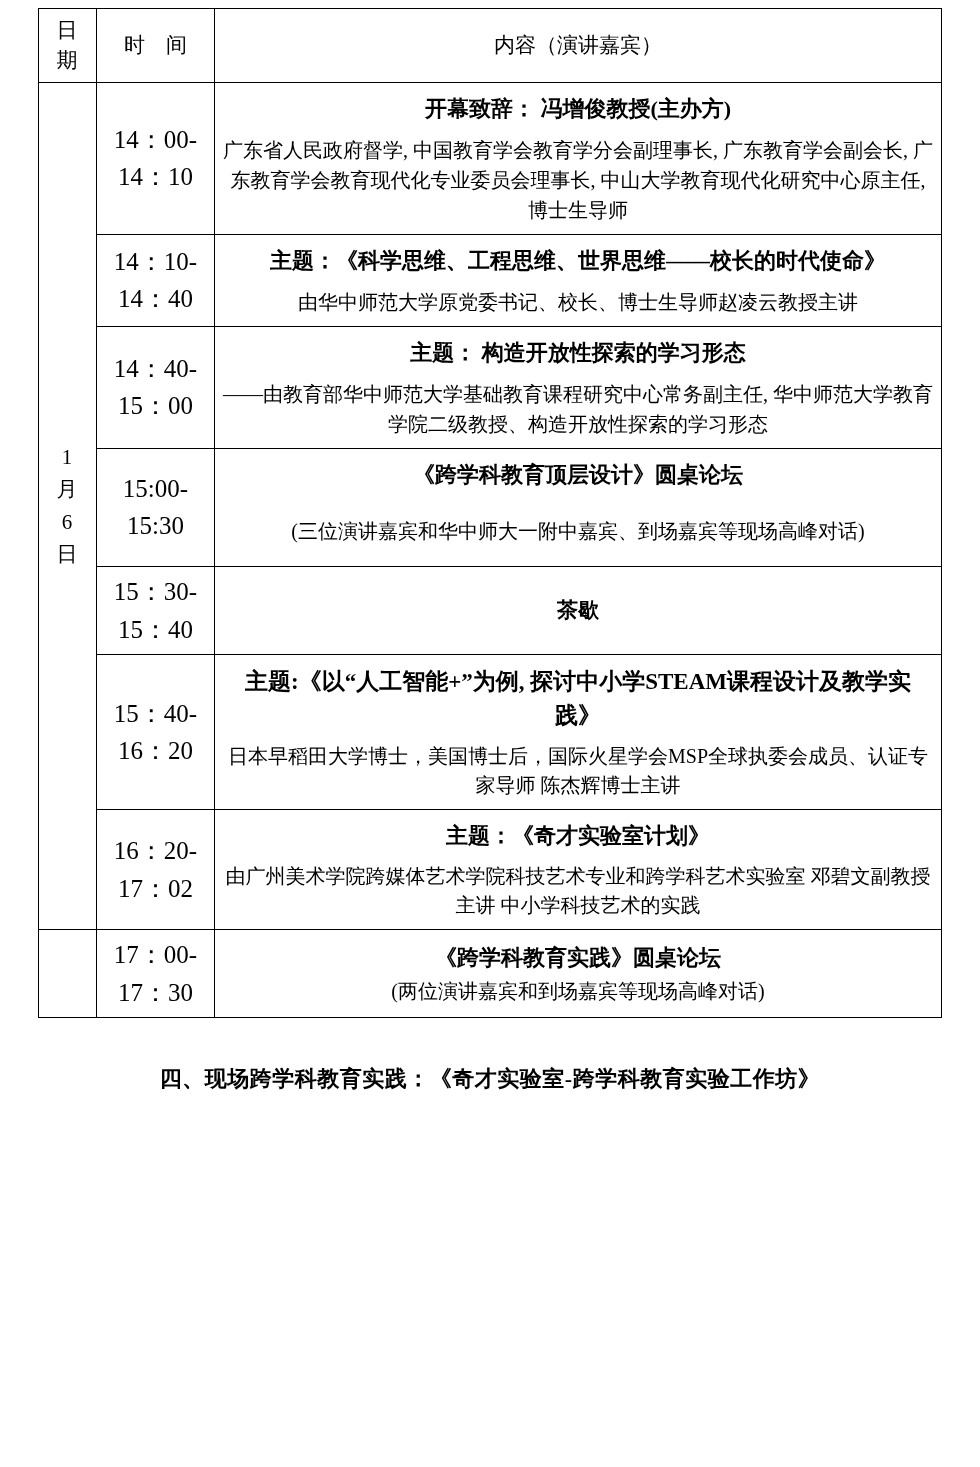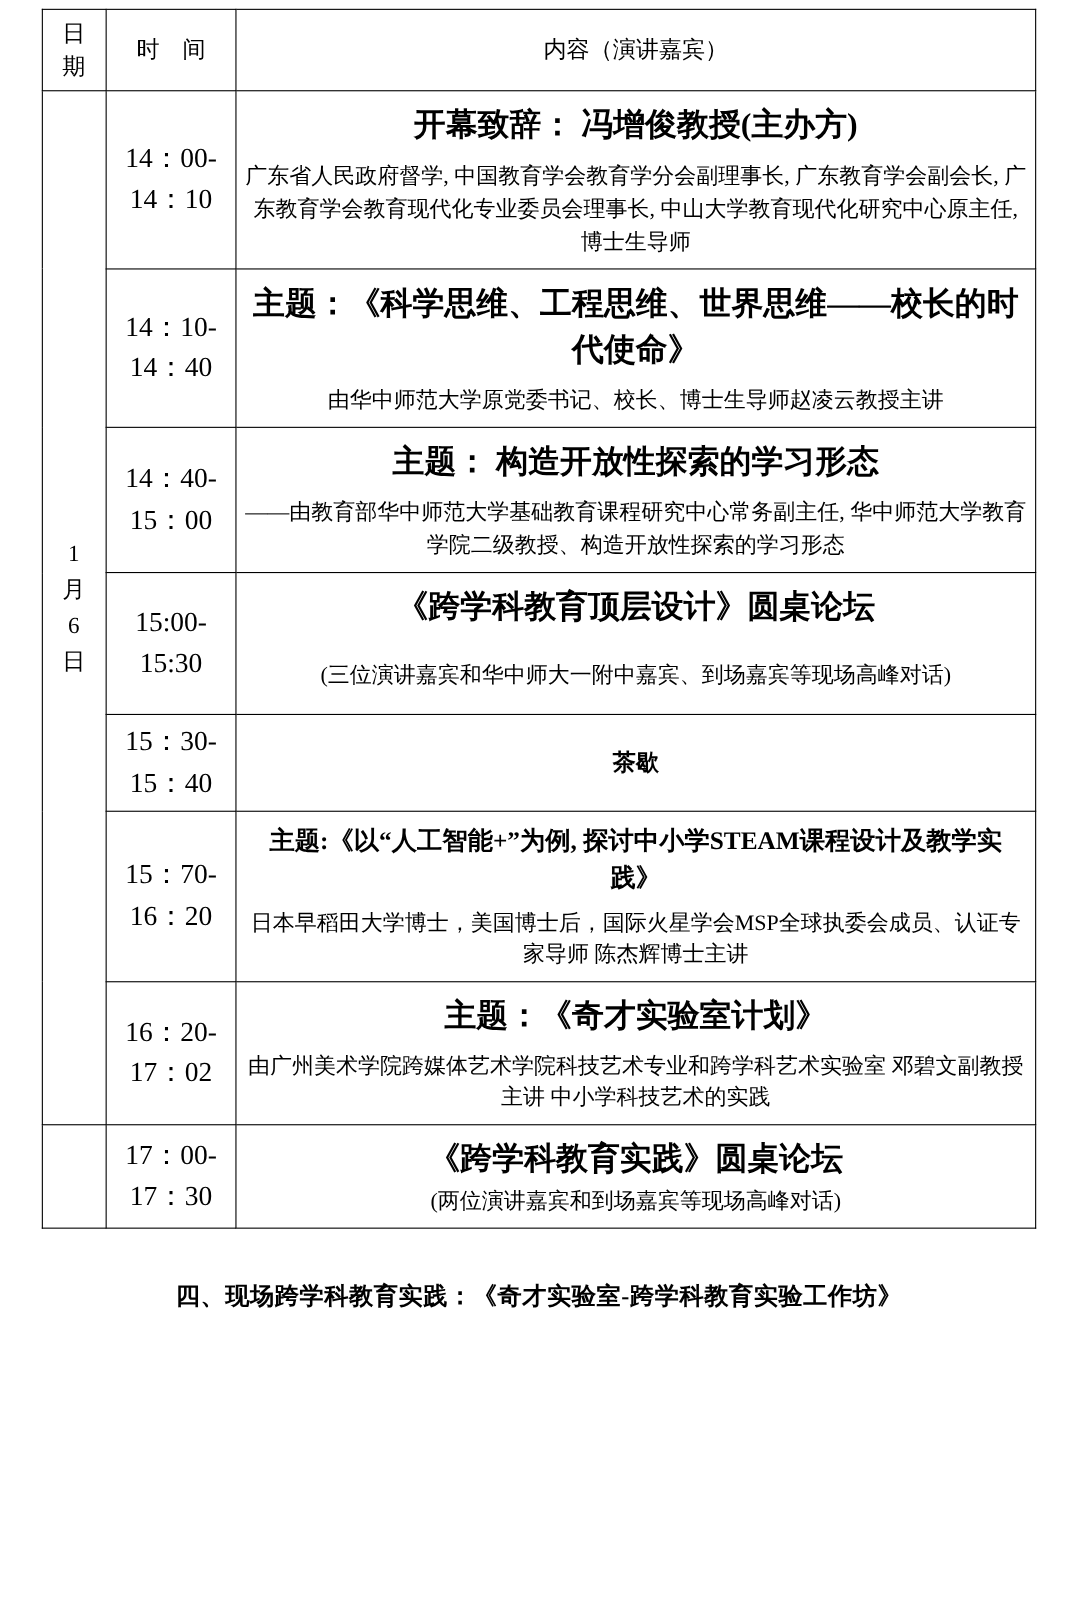--- a/index.html
+++ b/index.html
@@ -61,7 +61,7 @@
   }
   .content-title {
     font-weight: bold;
-    font-size: 29px;
+    font-size: 22px;
     margin: 4px 0 10px 0;
     line-height: 1.45;
   }

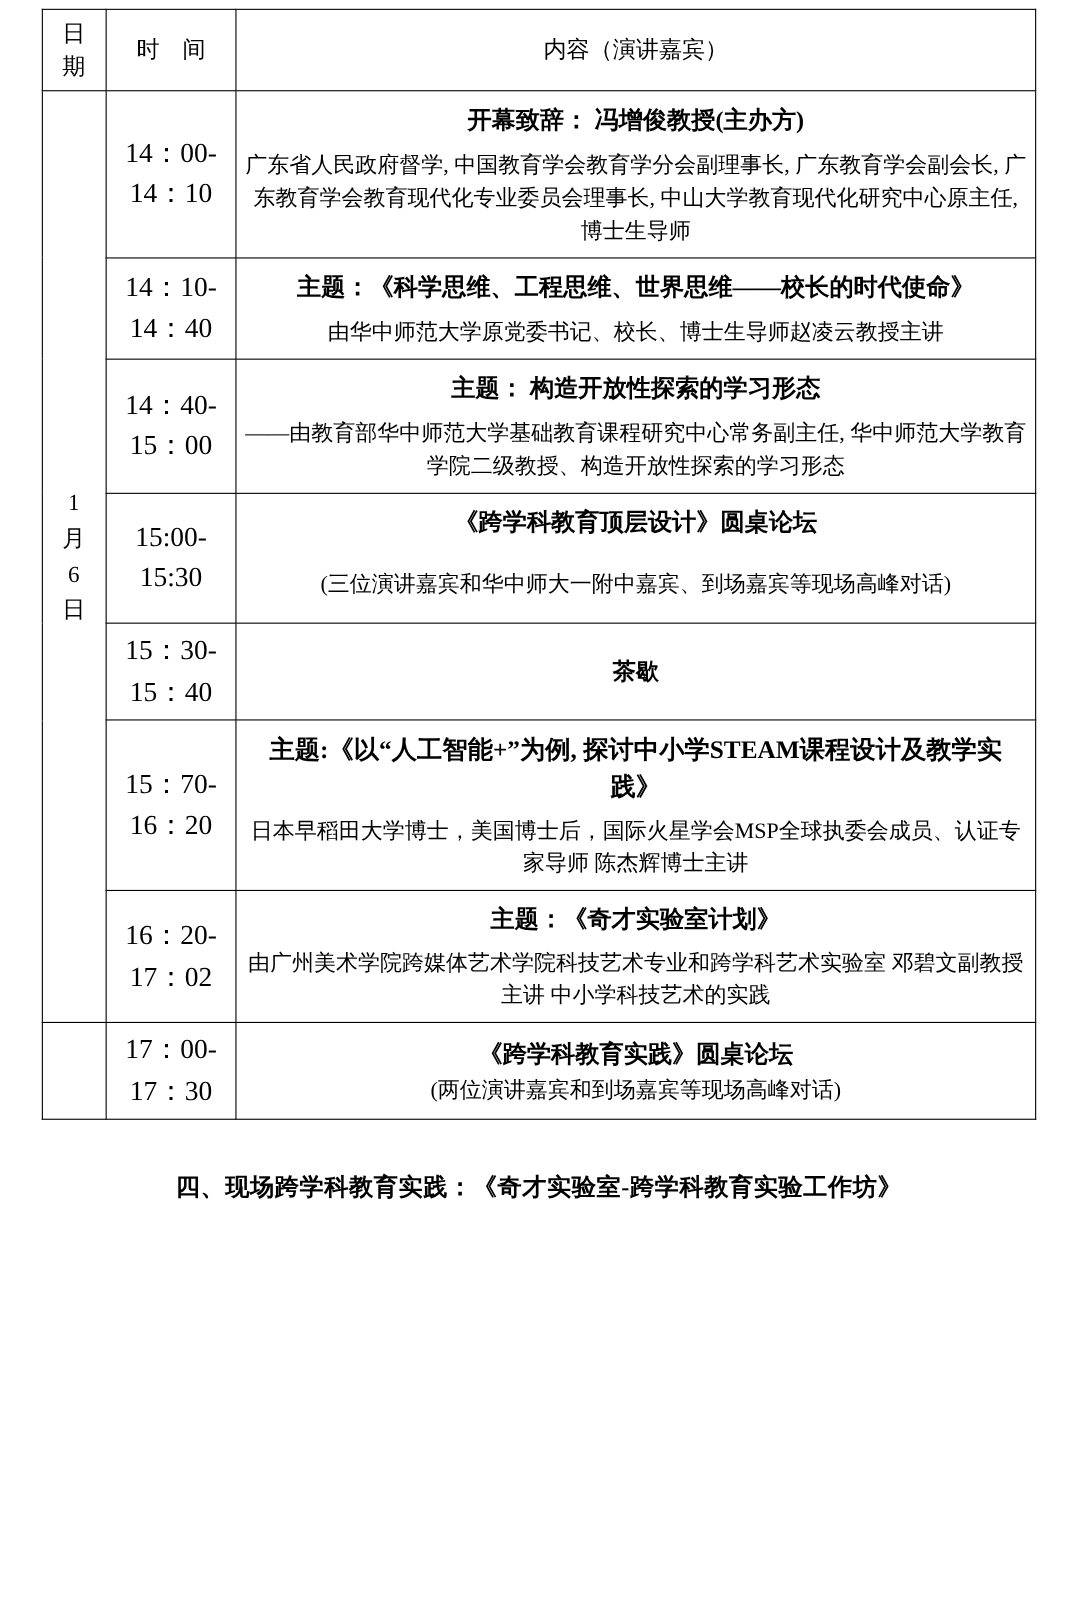--- a/index.html
+++ b/index.html
@@ -166,7 +166,7 @@
       </tr>
 
       <tr>
-        <td class="time-cell">15：70-
+        <td class="time-cell">15：40-
 16：20</td>
         <td class="content-cell">
           <div class="content-title small">主题:《以“人工智能+”为例, 探讨中小学STEAM课程设计及教学实践》</div>

